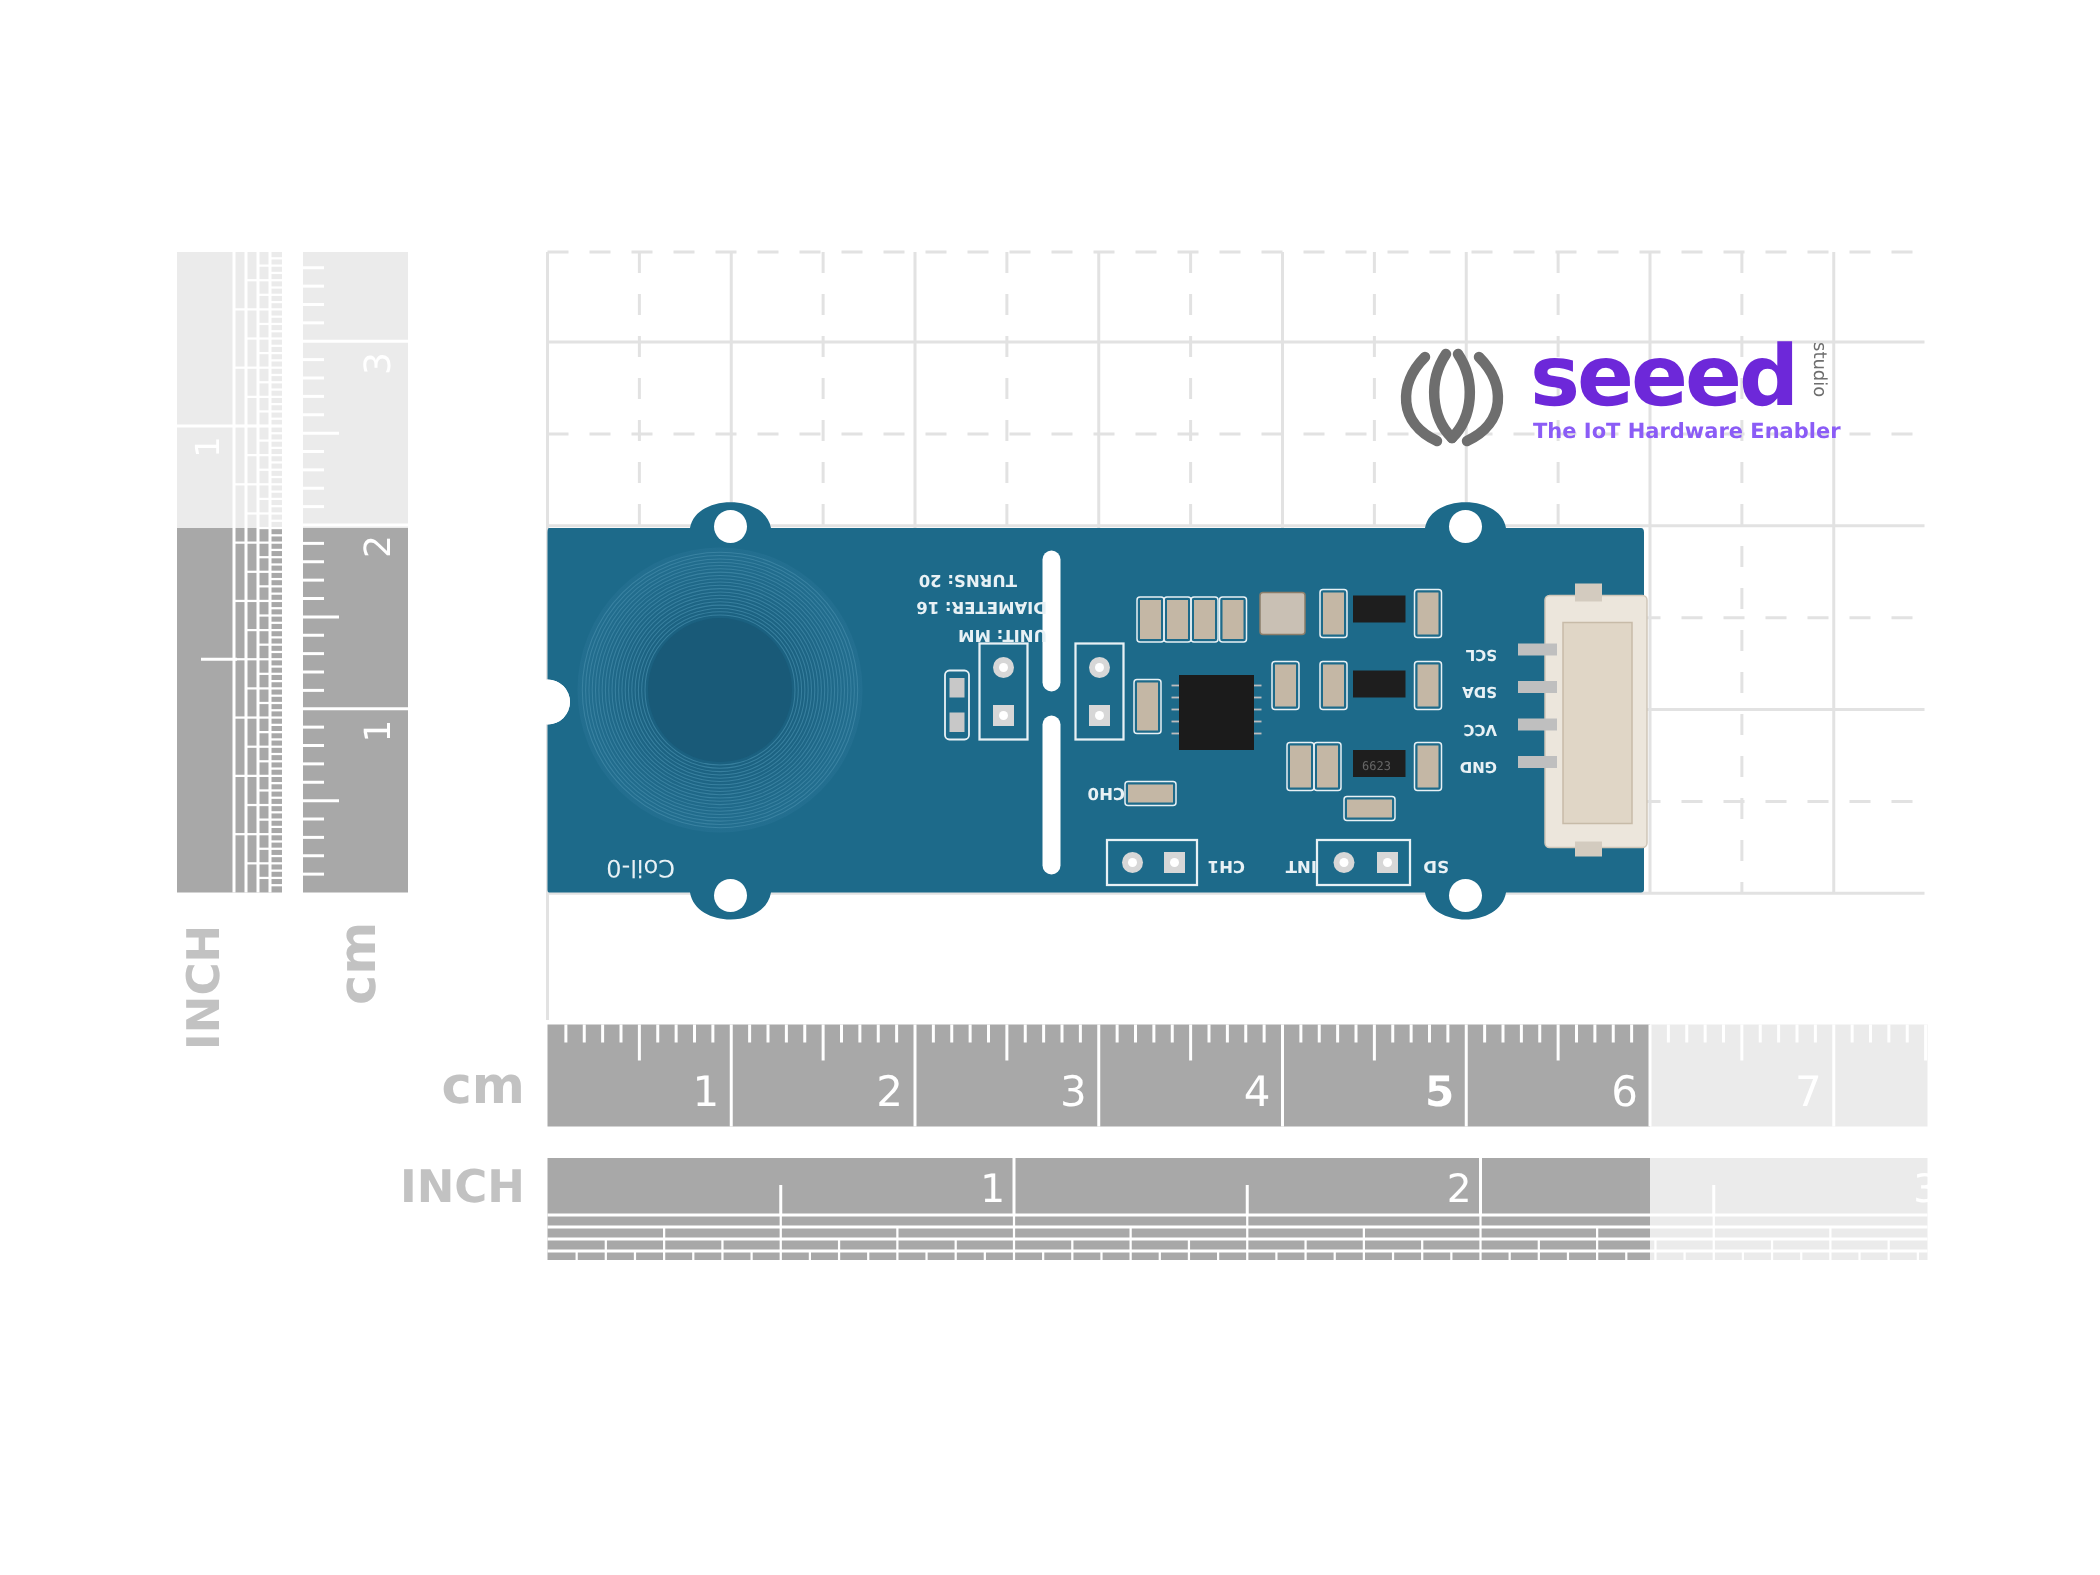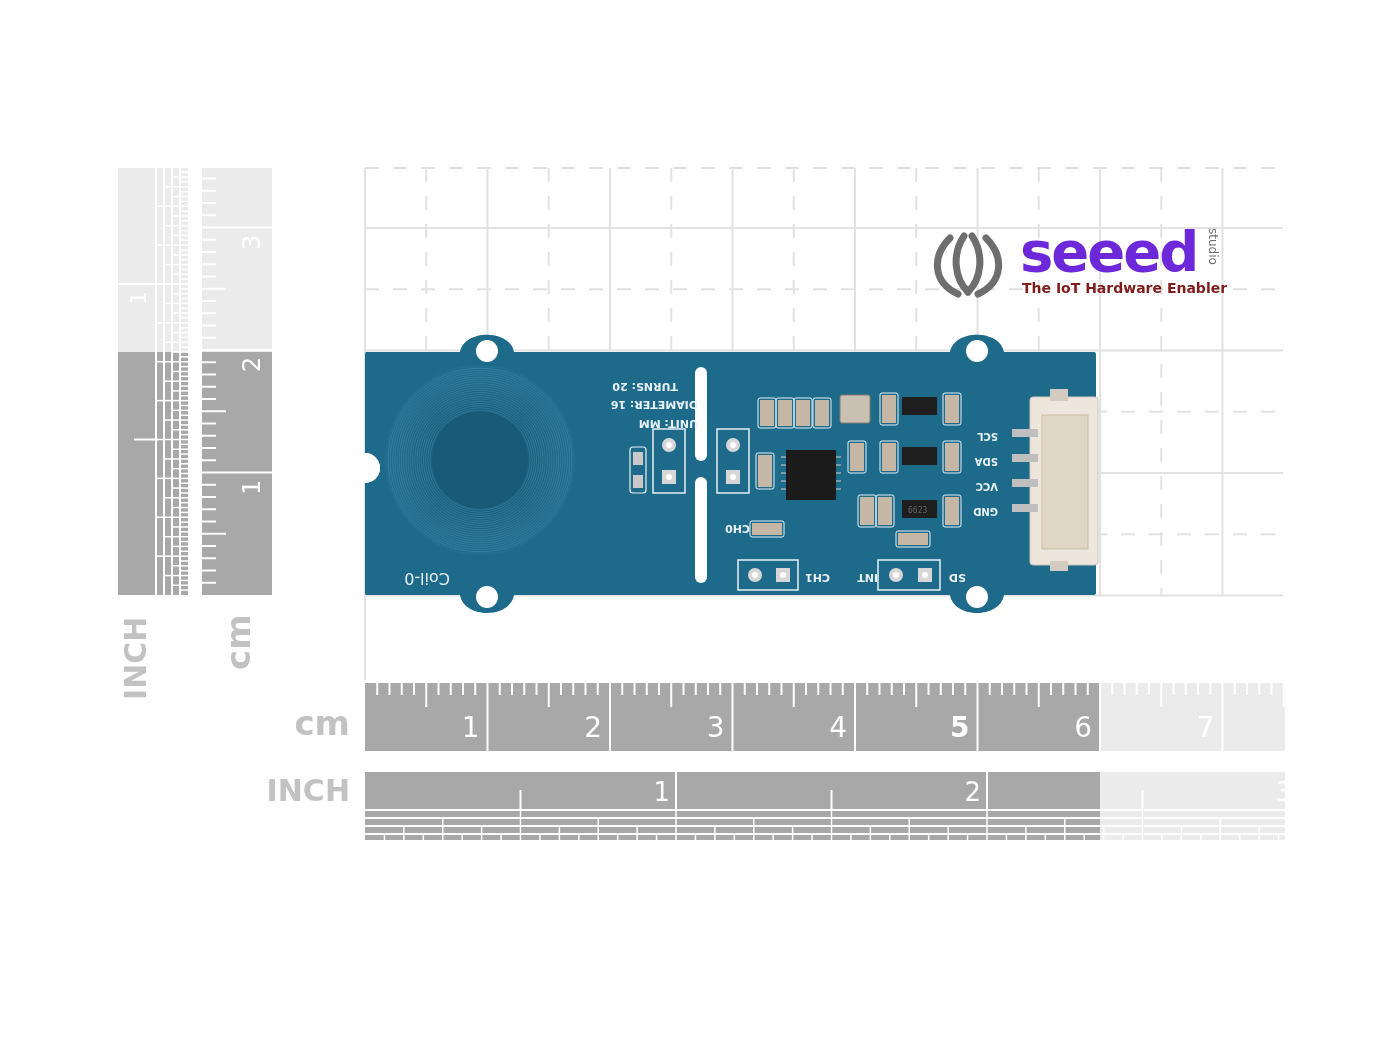--- a/index.html
+++ b/index.html
@@ -49,7 +49,7 @@
   </svg>
   <div class="abs" style="left:92px;top:-6px;font-size:56px;font-weight:bold;color:#6d28d9;letter-spacing:-2px;line-height:60px;">seeed</div>
   <div class="abs" style="left:278px;top:0px;font-size:12px;color:#6e6e6e;transform:rotate(90deg);transform-origin:0 0;left:292px;">studio</div>
-  <div class="abs" style="left:94px;top:52px;font-size:14px;font-weight:bold;color:#7f1d1d;white-space:nowrap;text-align:center;">The IoT Hardware Enabler</div>
+  <div class="abs" style="left:94px;top:52px;font-size:14px;font-weight:bold;color:#8b5cf6;white-space:nowrap;text-align:center;">The IoT Hardware Enabler</div>
 </div>
 
 <svg class="abs" style="left:360px;top:325px" width="745" height="300">

